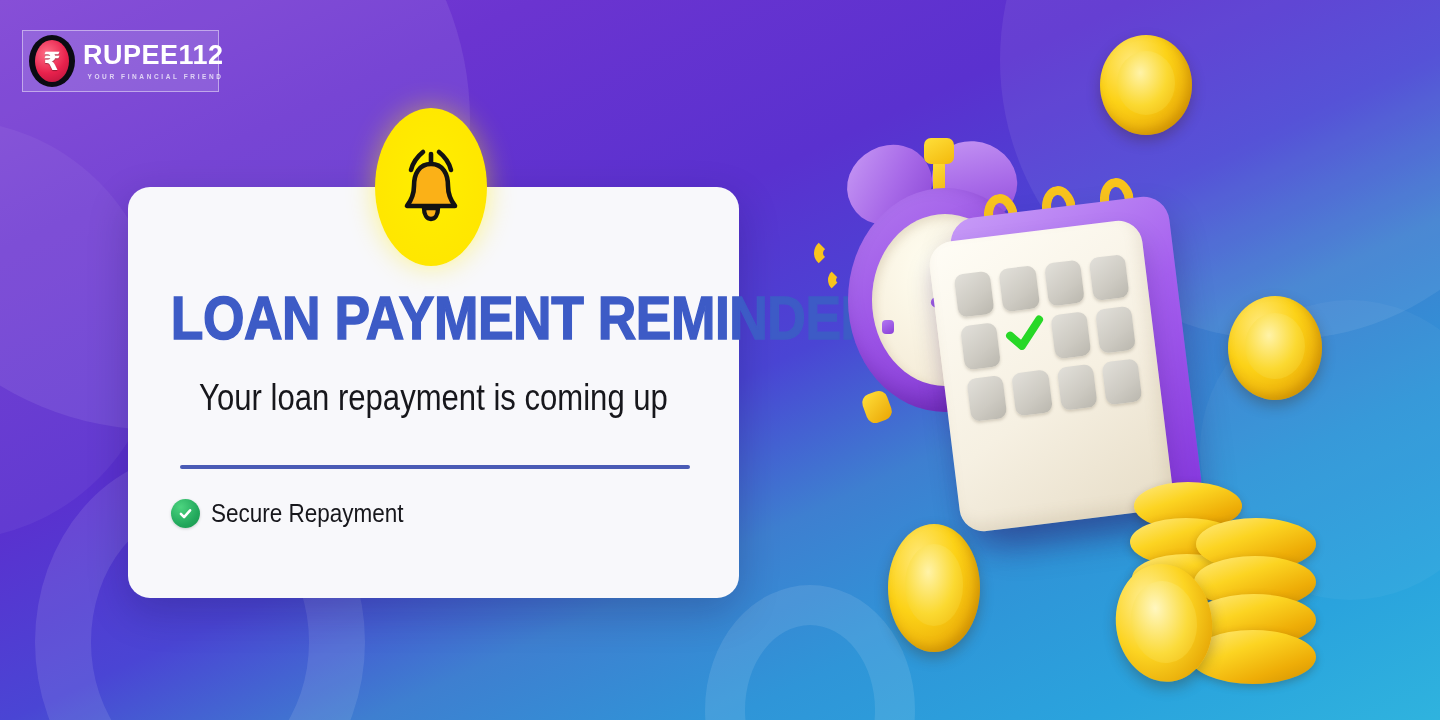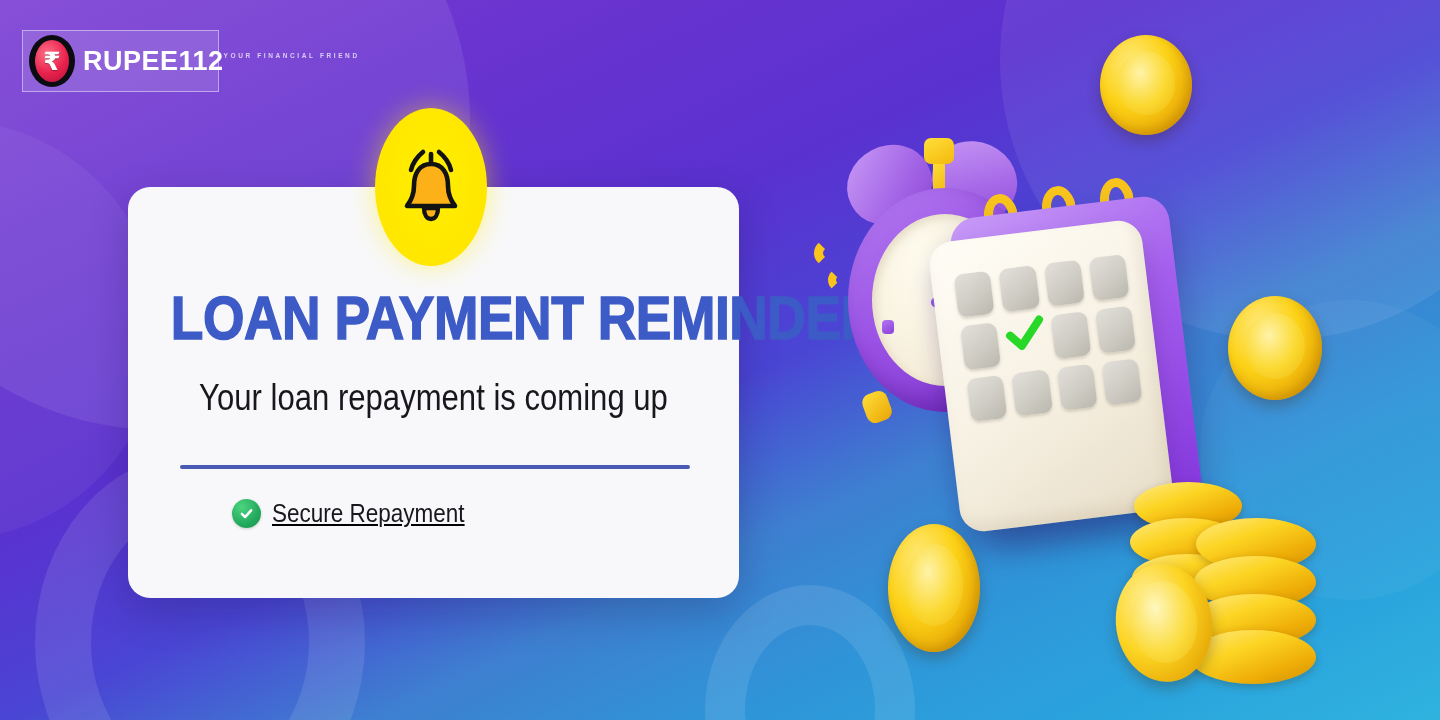--- a/index.html
+++ b/index.html
@@ -78,7 +78,7 @@
     font-family:"DejaVu Sans", sans-serif;
     text-shadow:0 1px 1px rgba(0,0,0,.35);
   }
-  #logo-text { display:flex; flex-direction:row; justify-content:center; }
+  #logo-text { display:flex; flex-direction:column; justify-content:center; }
   #logo-name {
     color:#ffffff; font-size:27px; font-weight:700; letter-spacing:0.5px;
     line-height:1; white-space:nowrap;

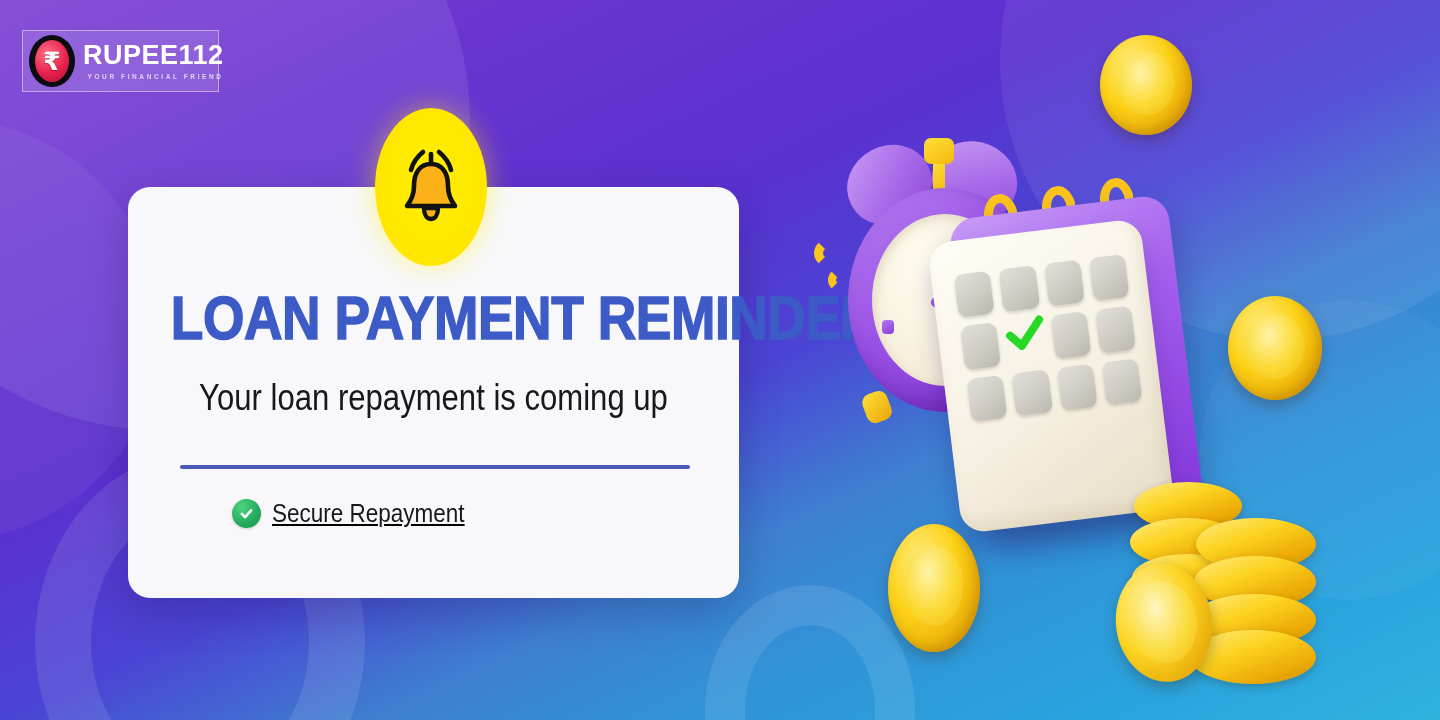--- a/index.html
+++ b/index.html
@@ -129,7 +129,7 @@
   #features {
     position:absolute; left:0; right:0; top:312px;
     display:flex; align-items:center;
-    padding-left:104px; gap:66px;text-decoration:underline;
+    padding-left:43px; gap:66px;
   }
   .feature { display:flex; align-items:center; gap:11px; }
   .check-icon {

